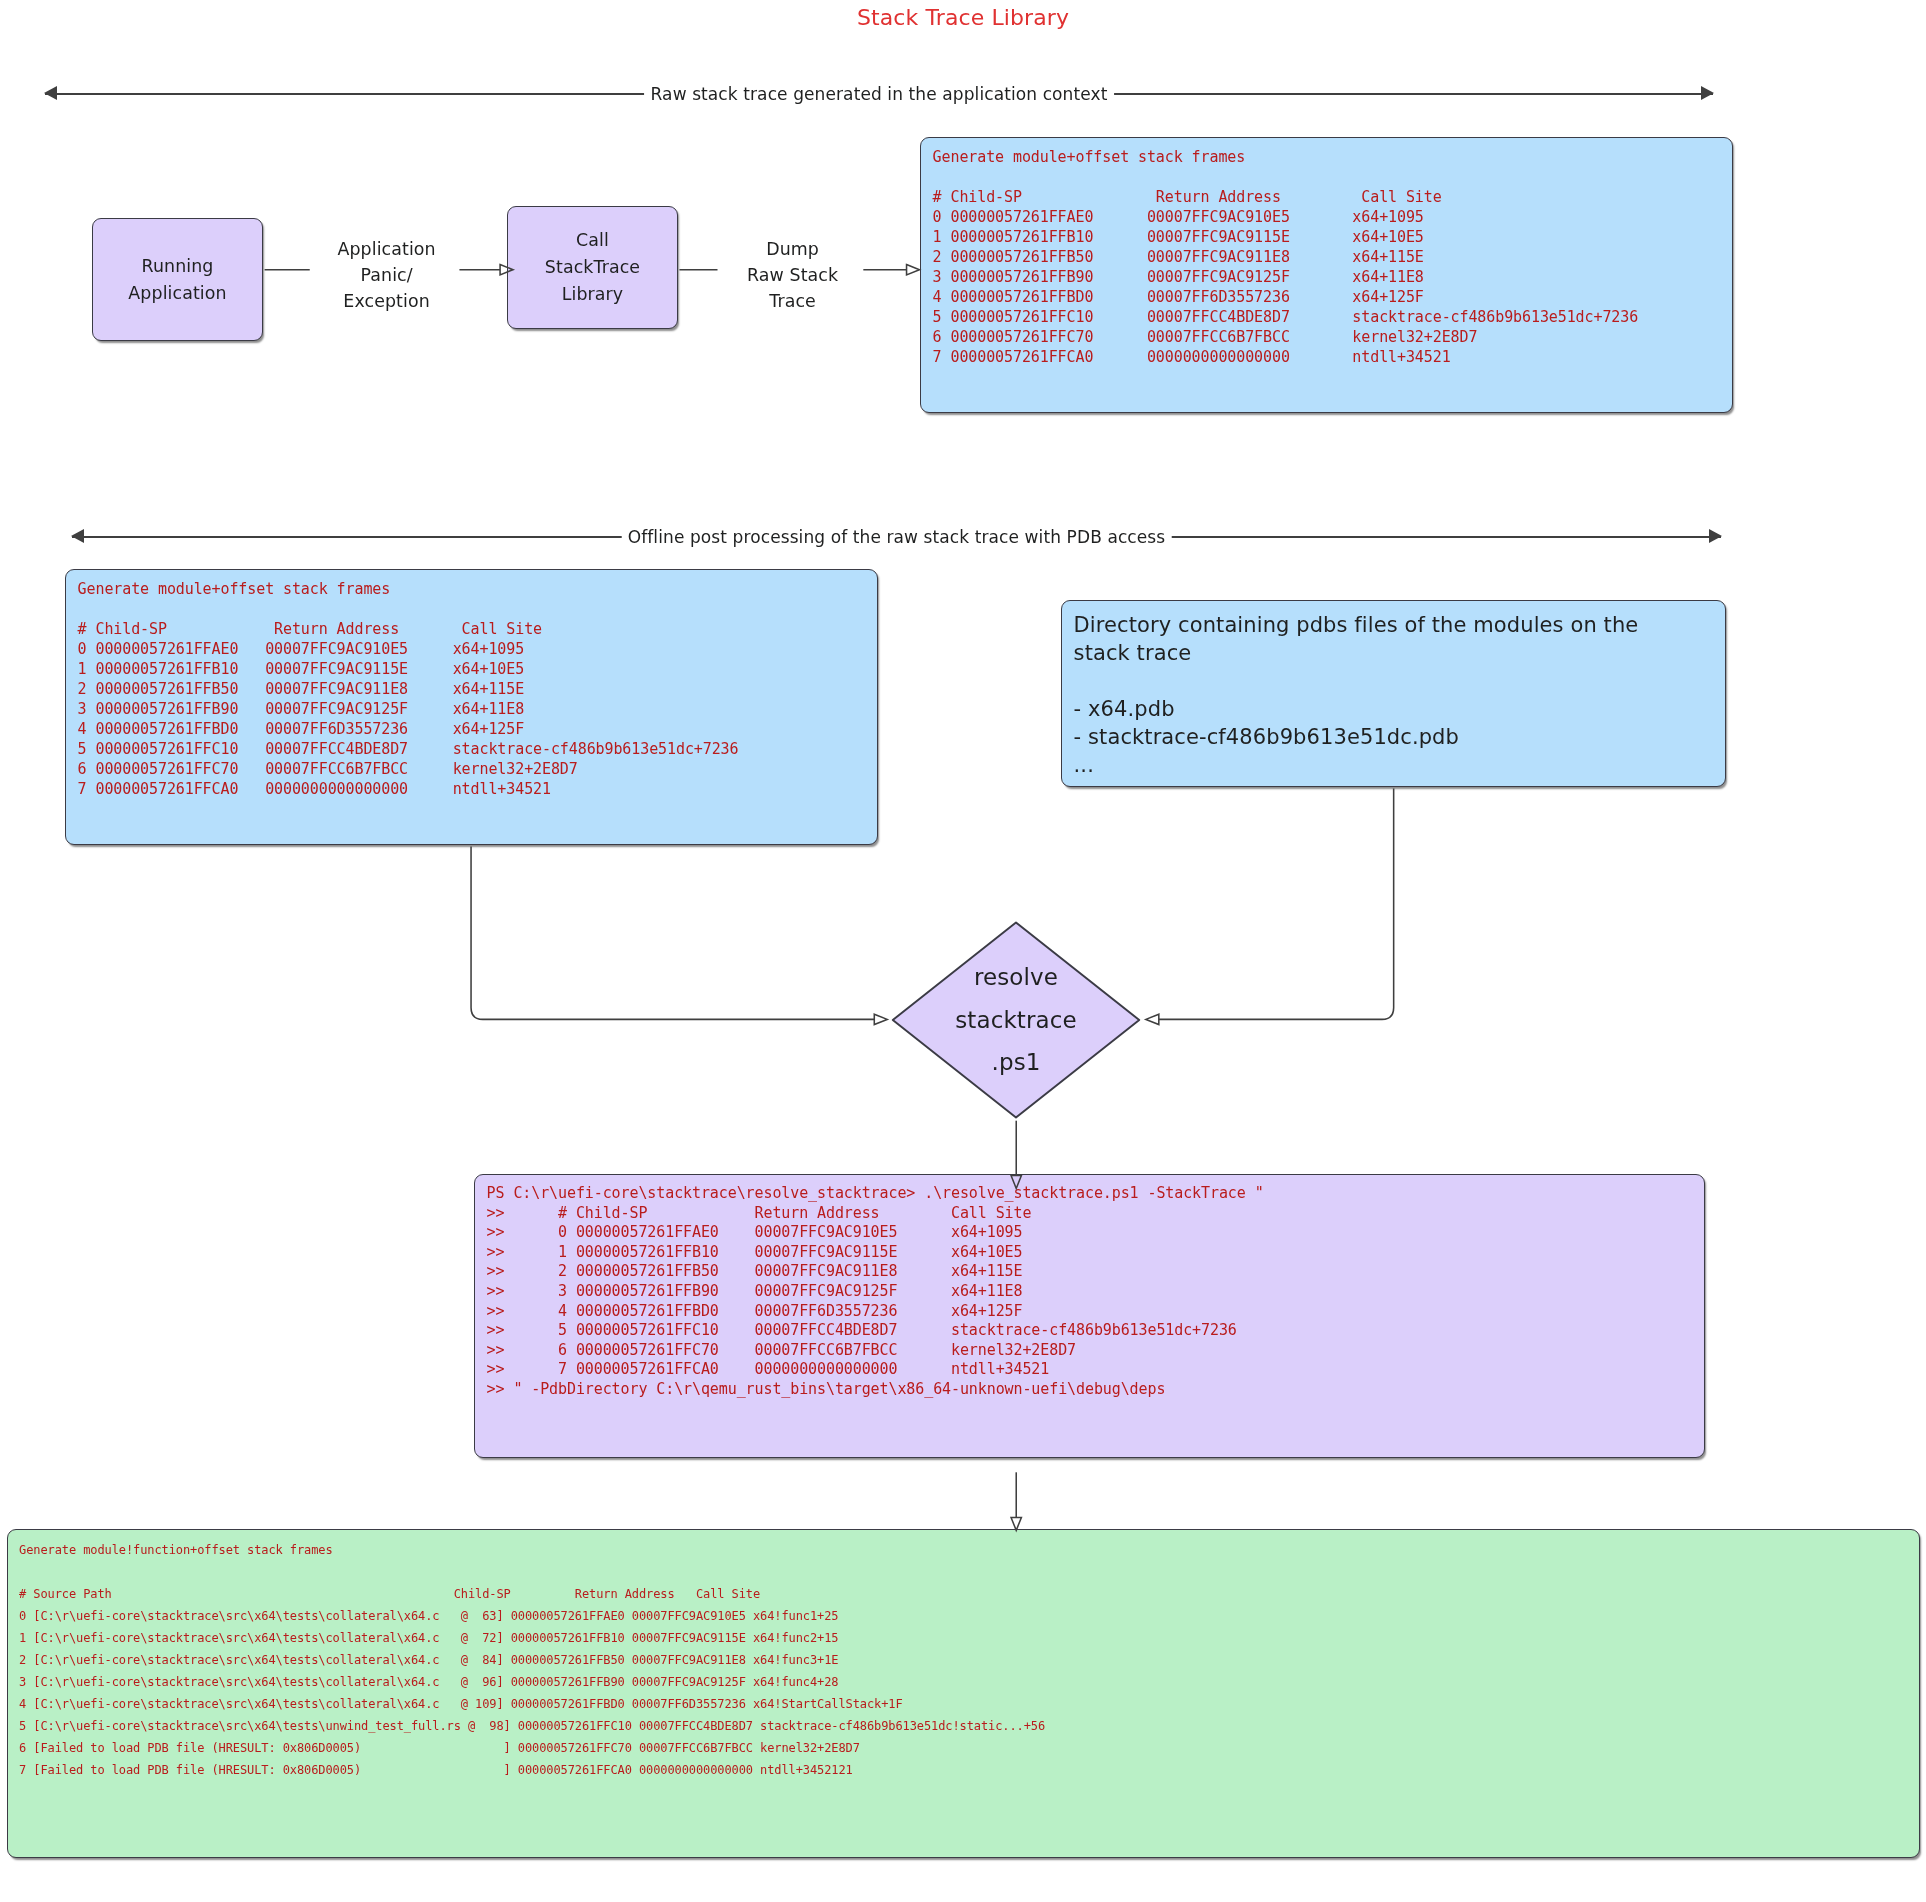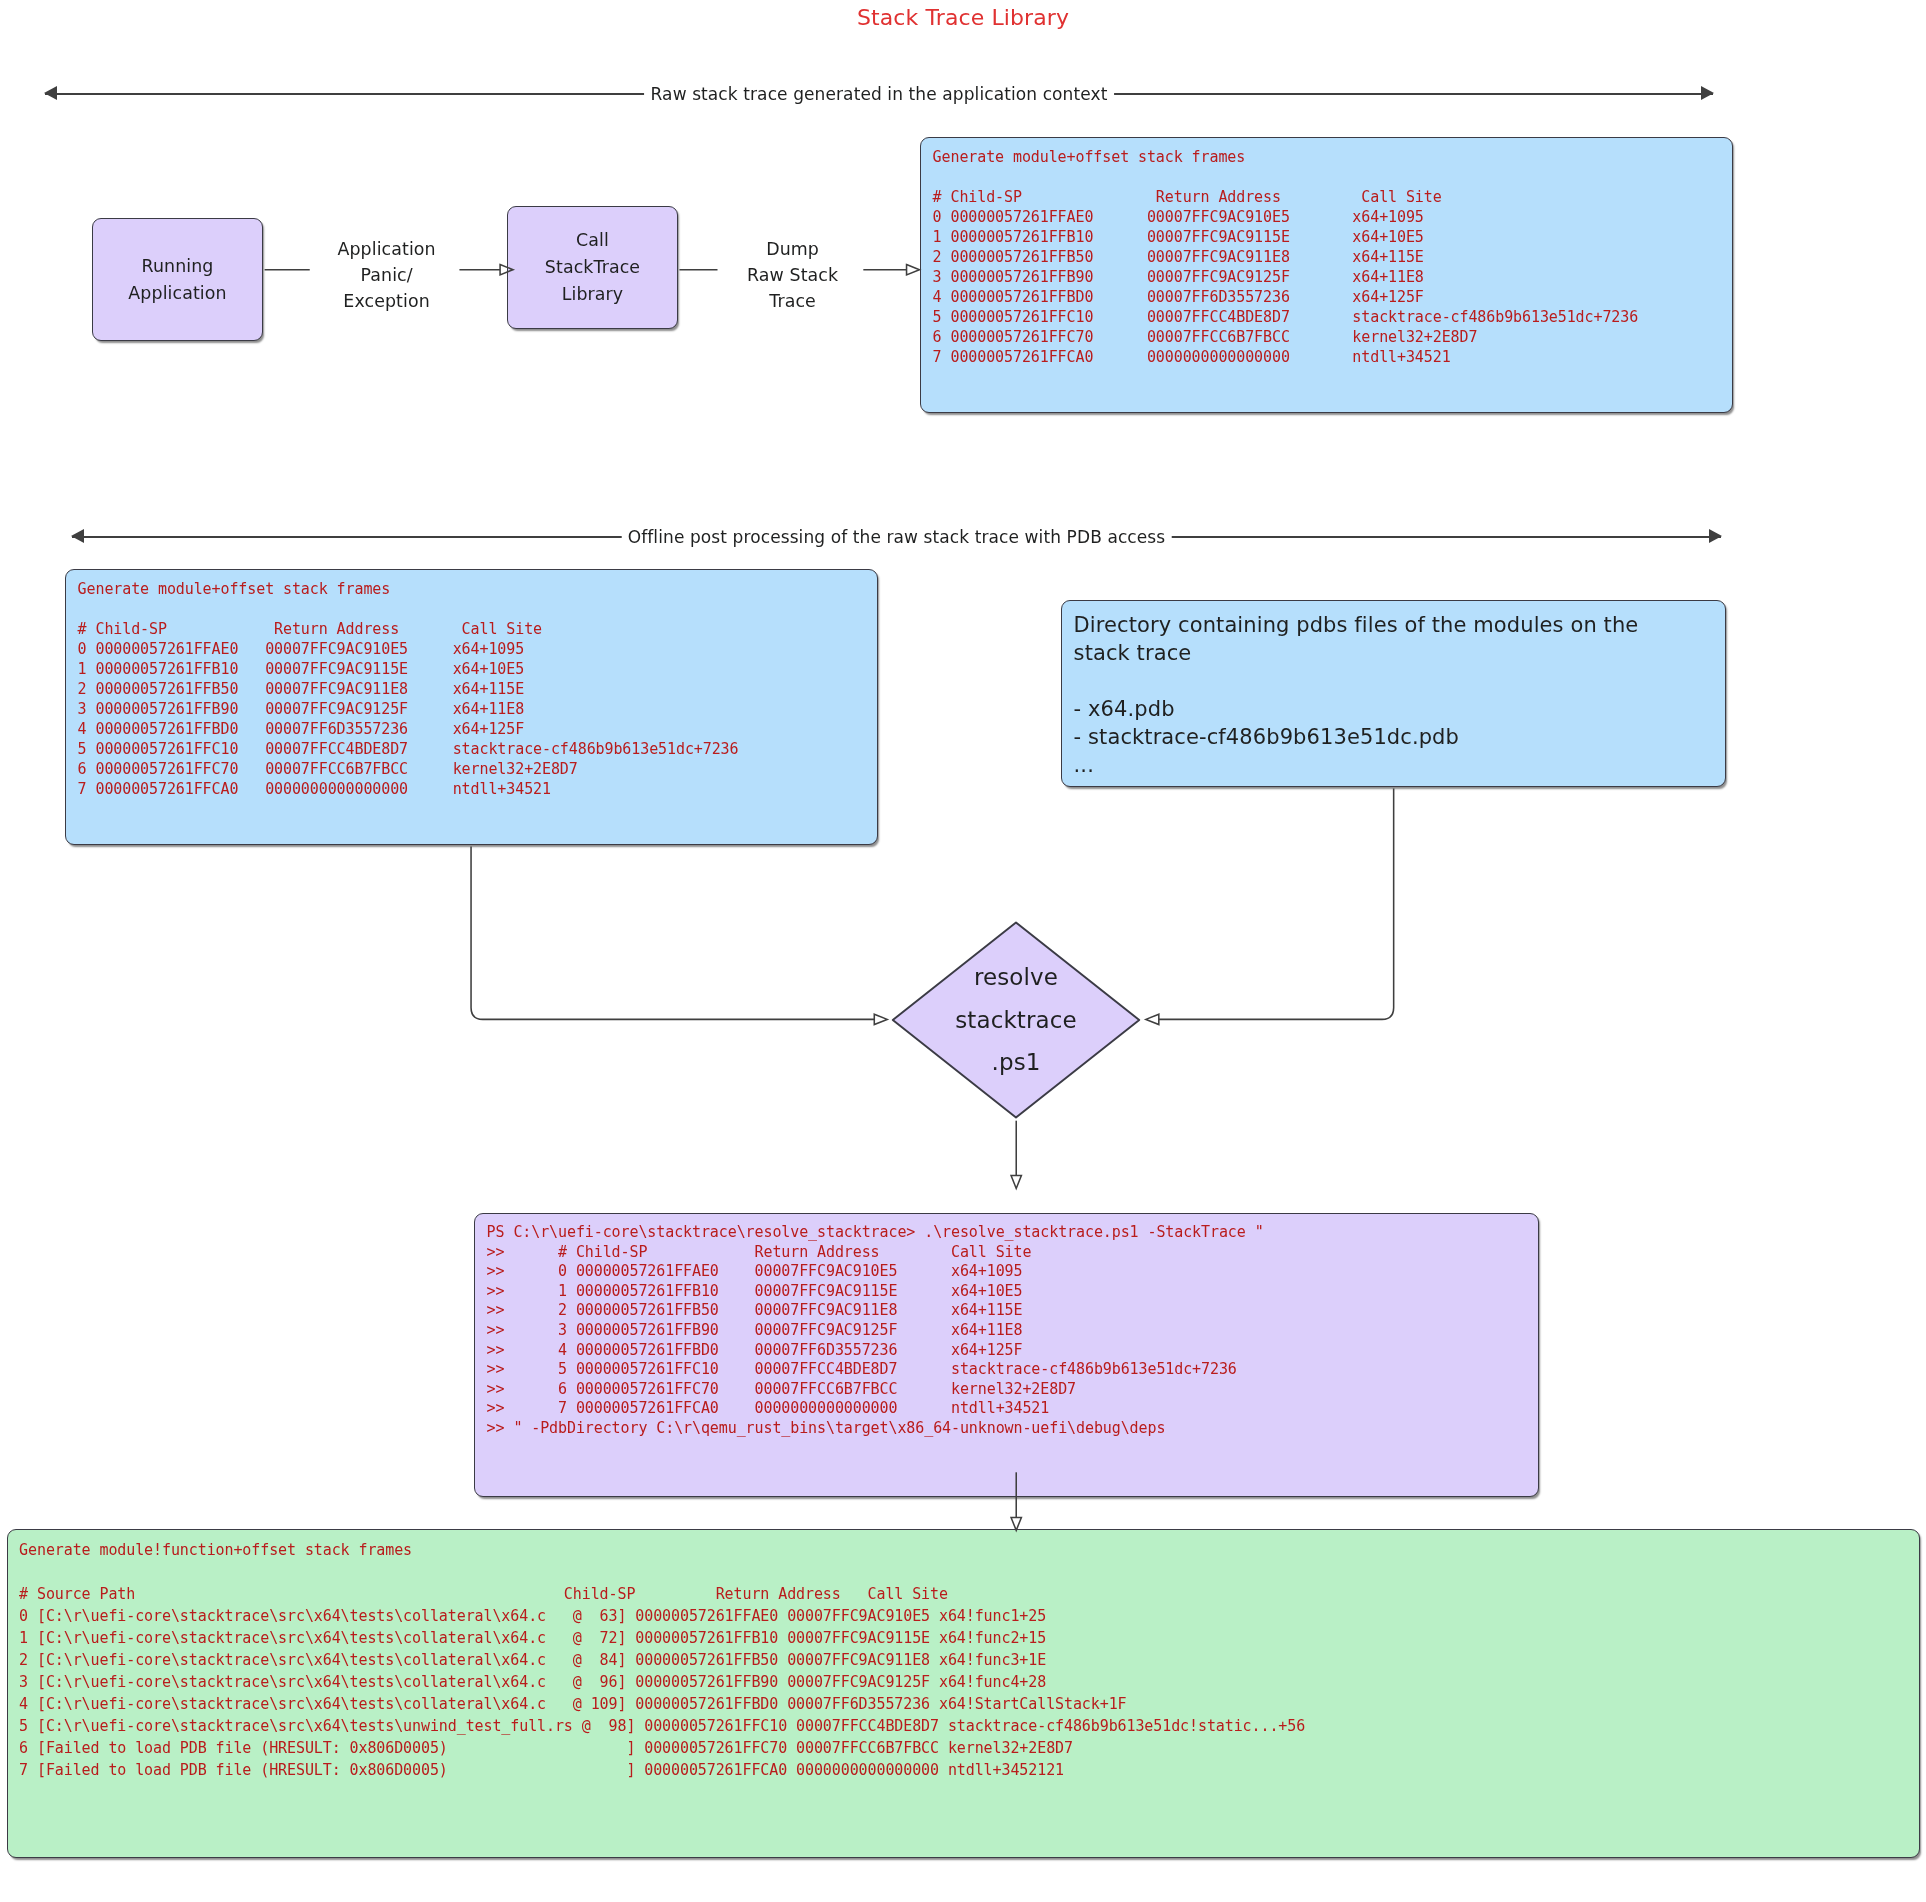--- a/index.html
+++ b/index.html
@@ -254,7 +254,7 @@
       </div>
   </div>
 
-  <div class="node node-purple" style="left:474px; top:1213px; width:1065px; height:284px;">
+  <div class="node node-purple" style="left:474px; top:1174px; width:1231px; height:284px;">
     <div class="code-body code-body-sm">
       <div class="mono">PS C:\r\uefi-core\stacktrace\resolve_stacktrace&gt; .\resolve_stacktrace.ps1 -StackTrace "</div>
       <div class="mono">&gt;&gt;      # Child-SP            Return Address        Call Site</div>

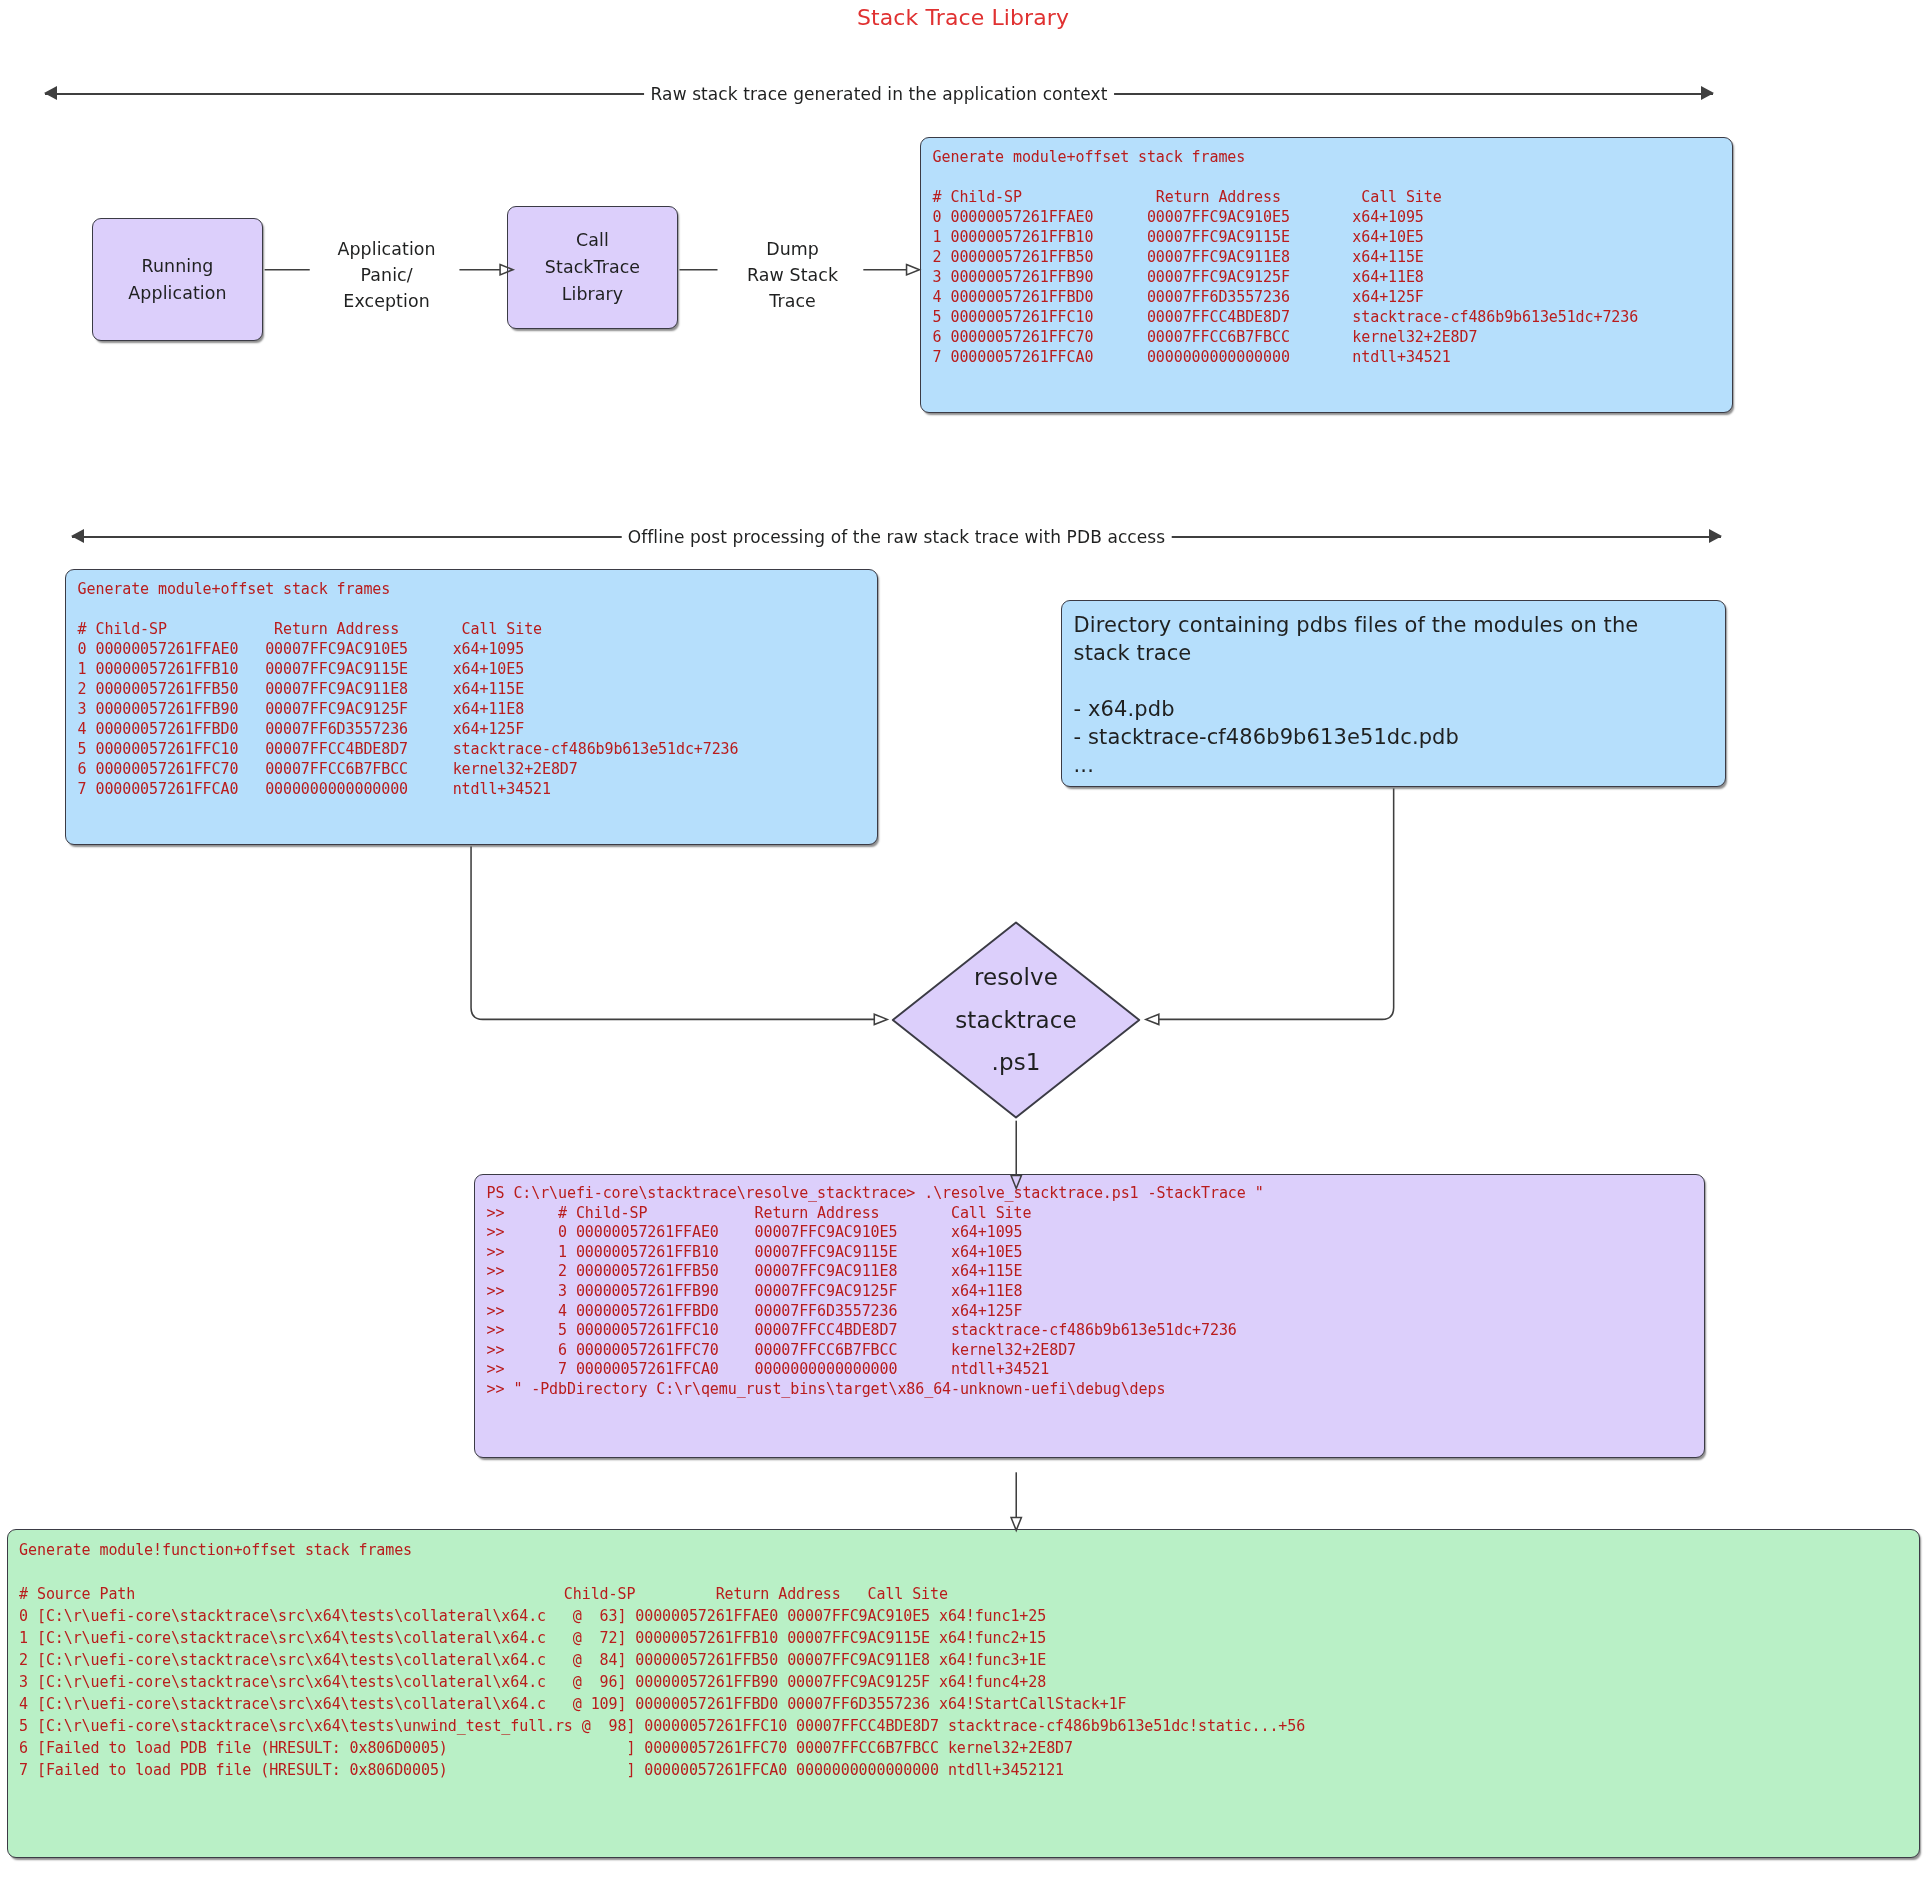--- a/index.html
+++ b/index.html
@@ -271,7 +271,7 @@
   </div>
 
   <div class="node node-green" style="left:6.5px; top:1529px; width:1913px; height:329px;">
-    <div class="code-body" style="font-size:15px; line-height:22px;">
+    <div class="code-body" style="font-size:12px; line-height:22px;">
       <div class="mono">Generate module!function+offset stack frames</div>
       <div class="mono">&nbsp;</div>
       <div class="mono"># Source Path                                                Child-SP         Return Address   Call Site</div>

